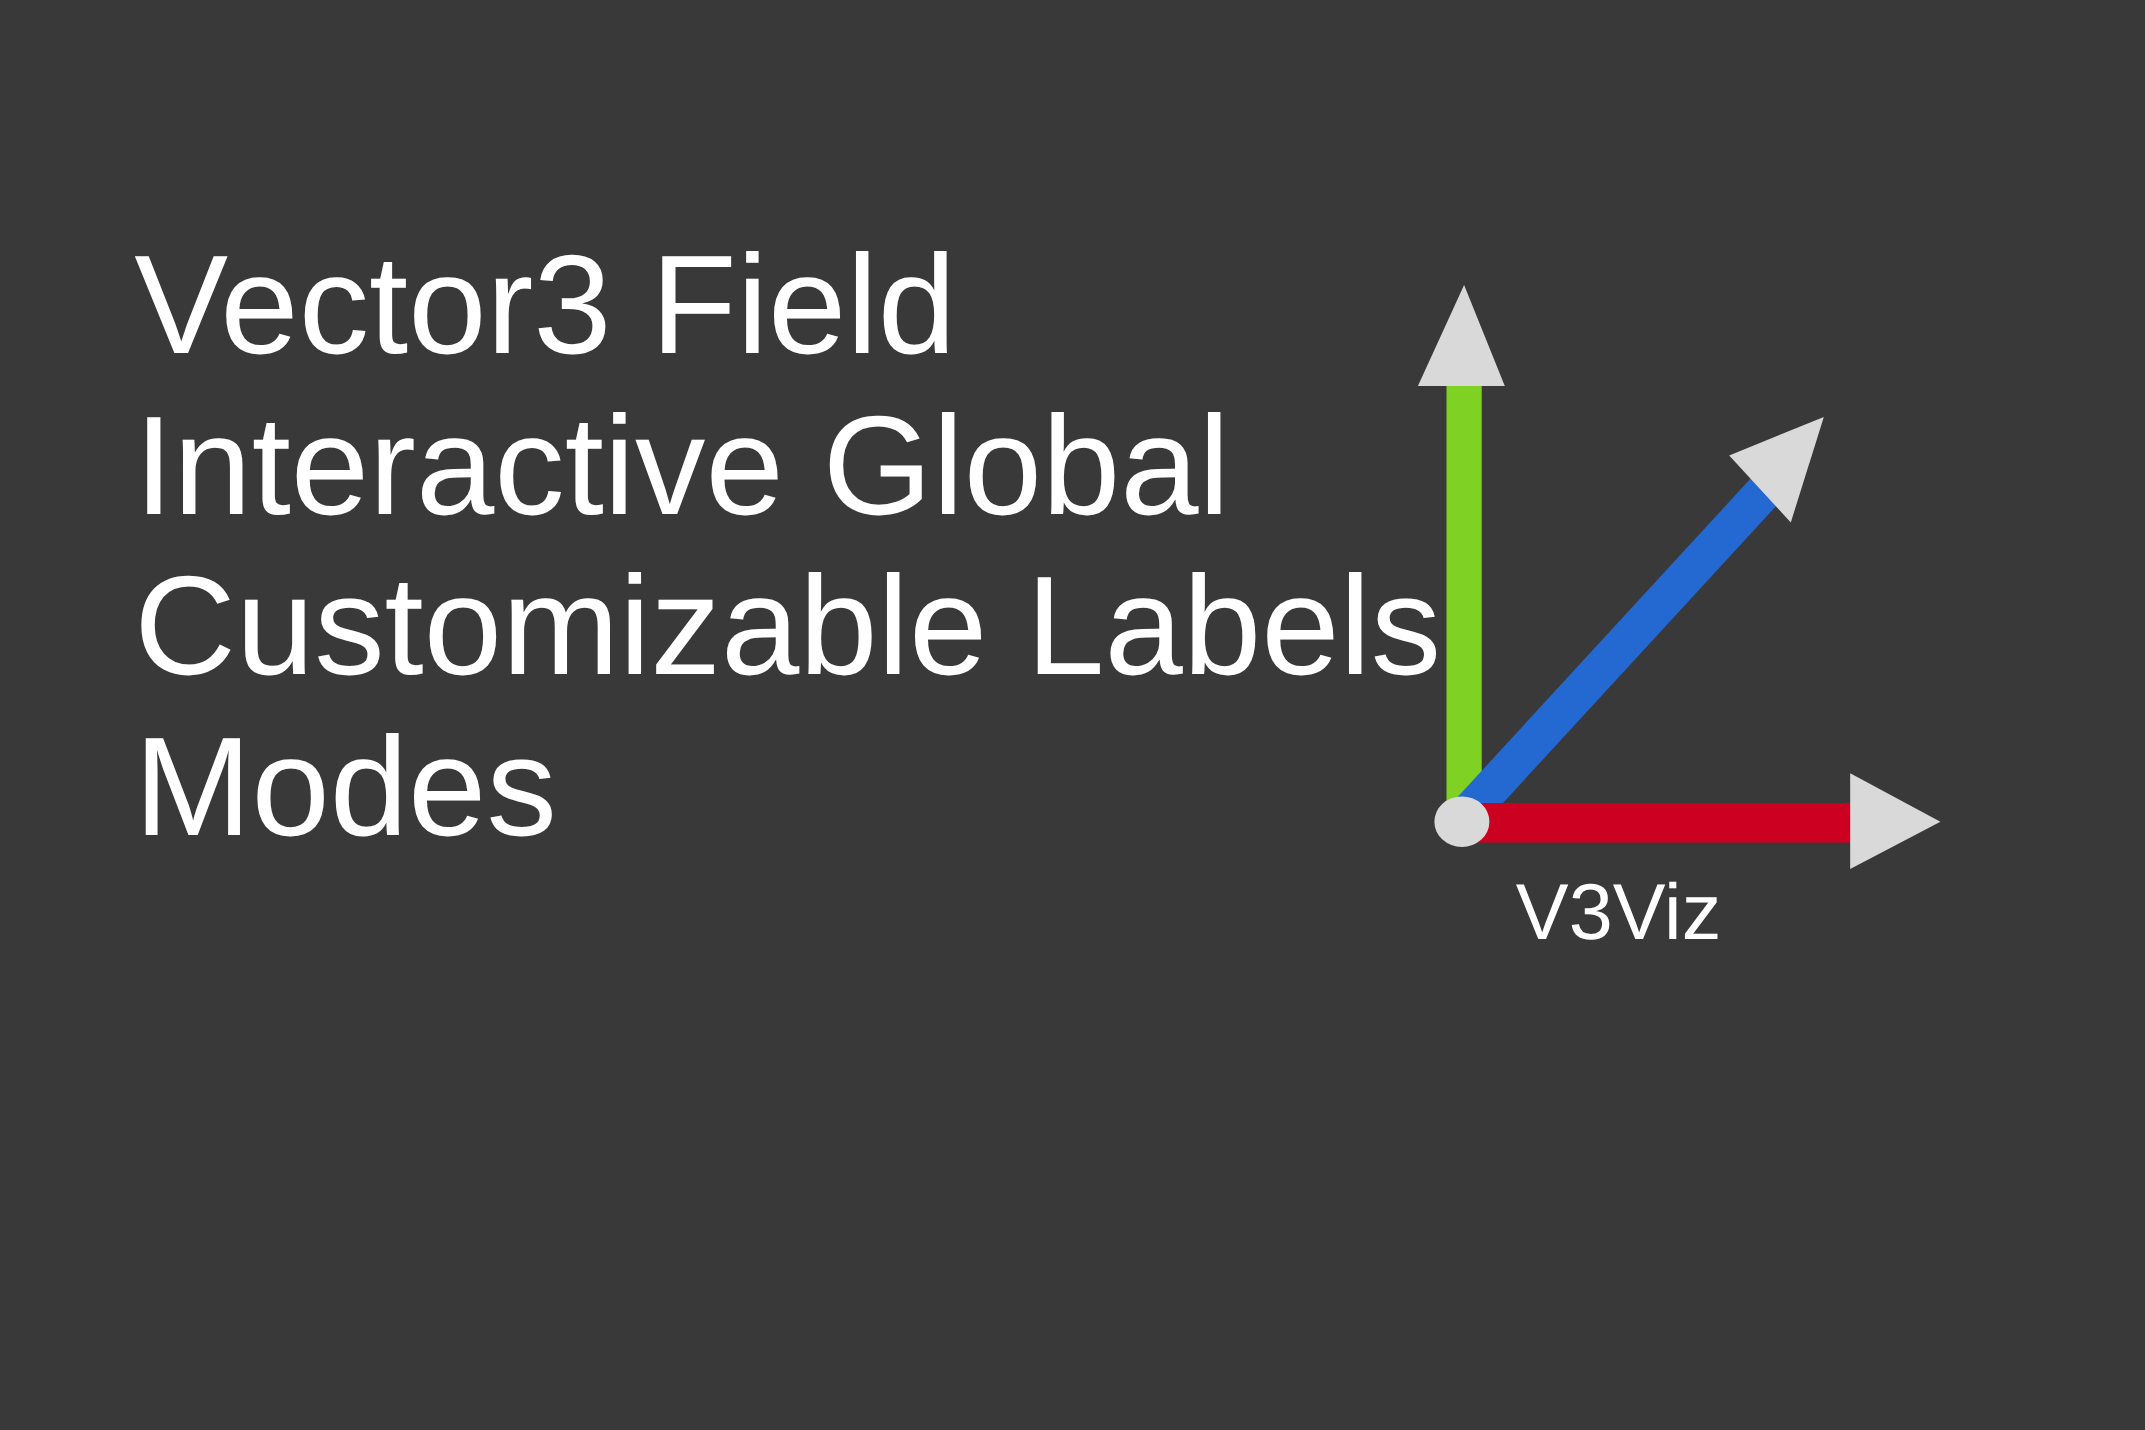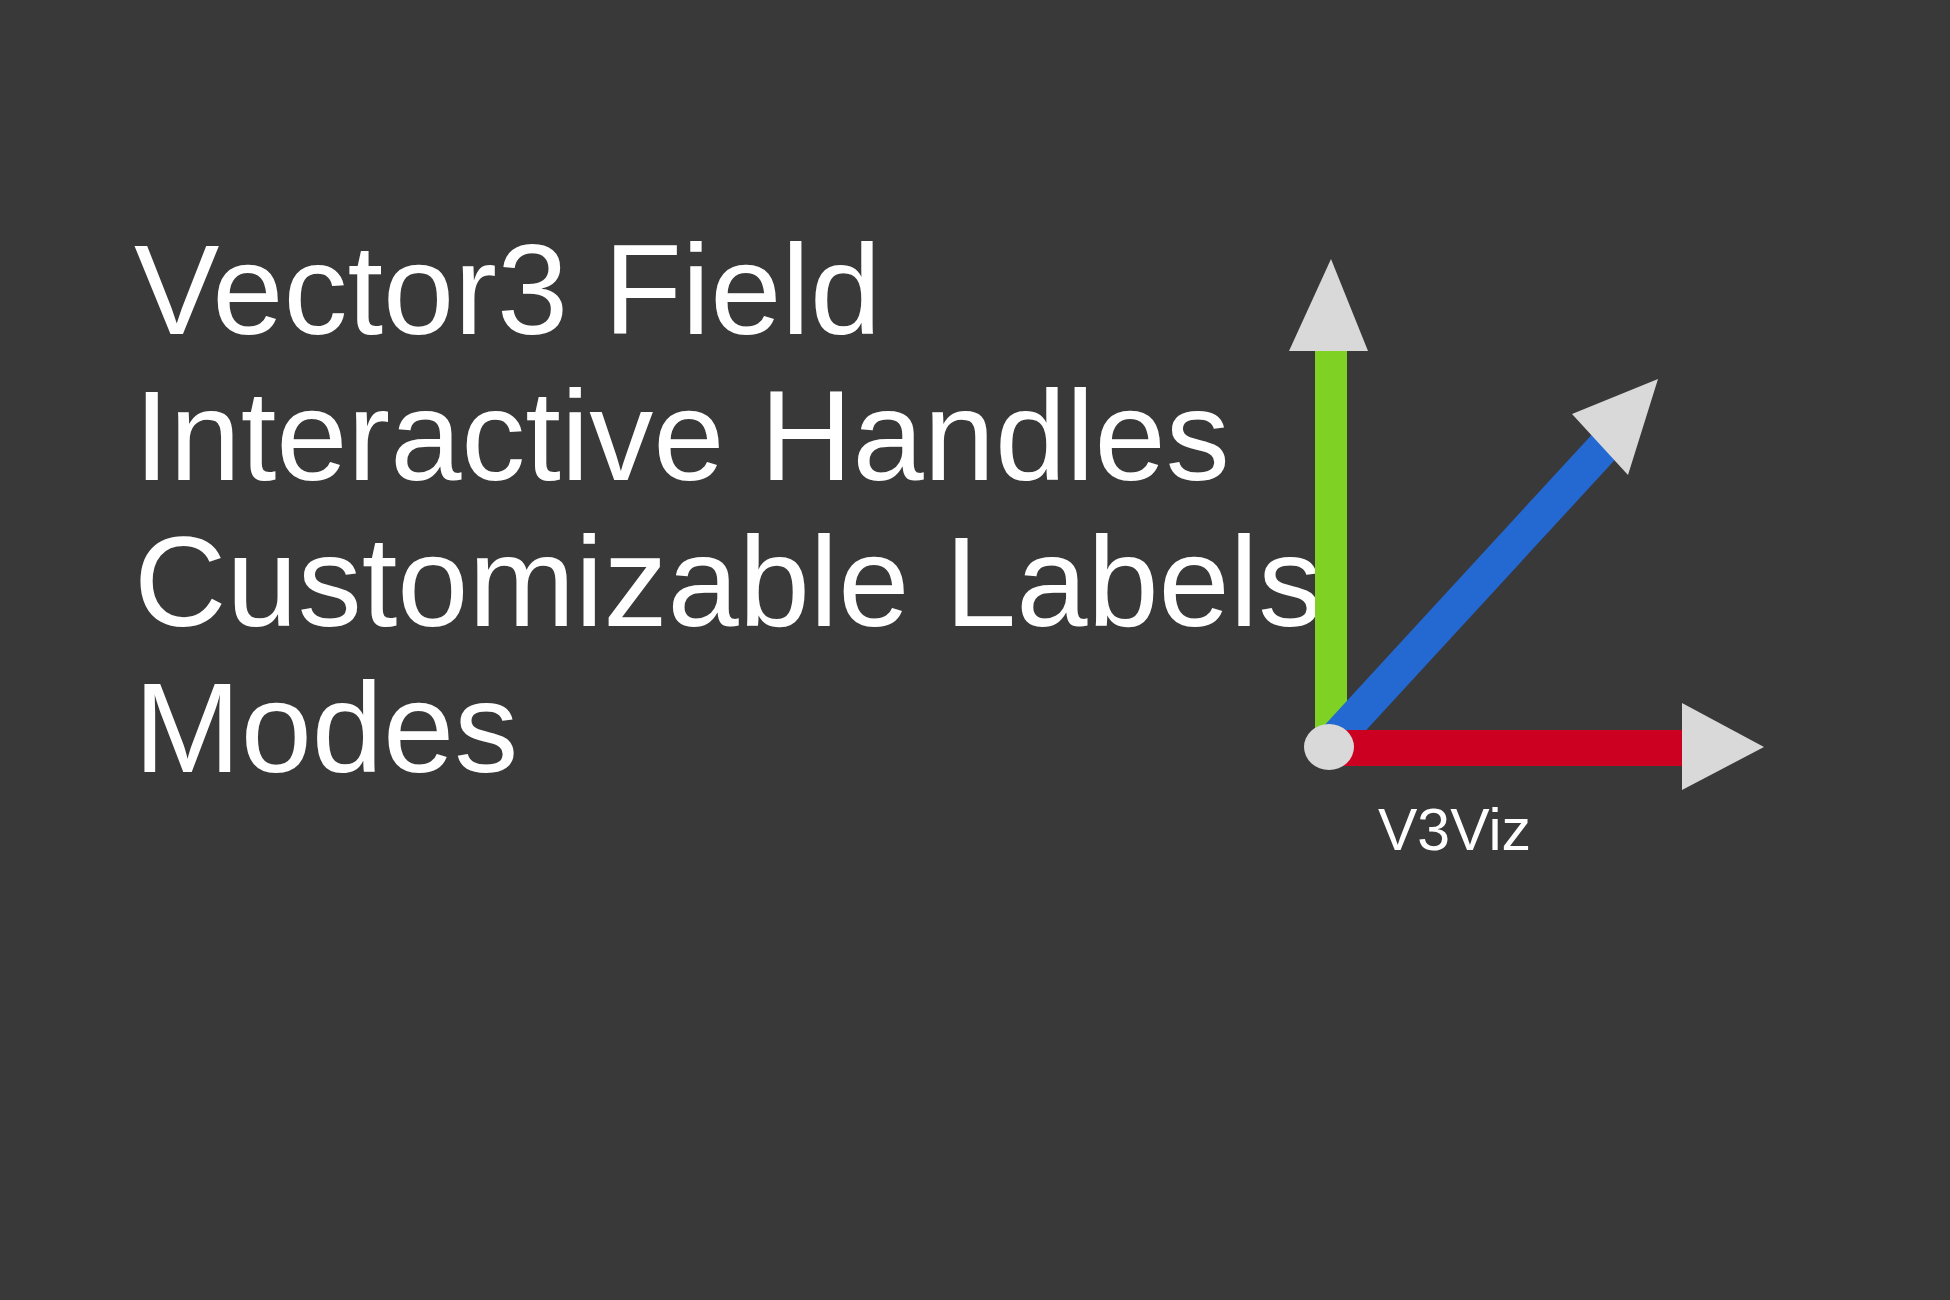--- a/index.html
+++ b/index.html
@@ -4,7 +4,7 @@
 <style>
   html,body{margin:0;padding:0;}
   body{width:1950px;height:1300px;background:#3a393a;overflow:hidden;position:relative;font-family:"Liberation Sans",sans-serif;}
-  .features{position:absolute;left:122px;top:205px;margin:12px;padding:0;list-style:none;}
+  .features{position:absolute;left:122px;top:205px;margin:0;padding:0;list-style:none;}
   .features li{color:#ffffff;font-size:128px;line-height:146px;height:146px;white-space:nowrap;}
   .logo{position:absolute;left:0;top:0;width:1950px;height:1300px;}
   .logo-text{position:absolute;left:1378px;top:780px;color:#ffffff;font-size:59px;line-height:100px;white-space:nowrap;}

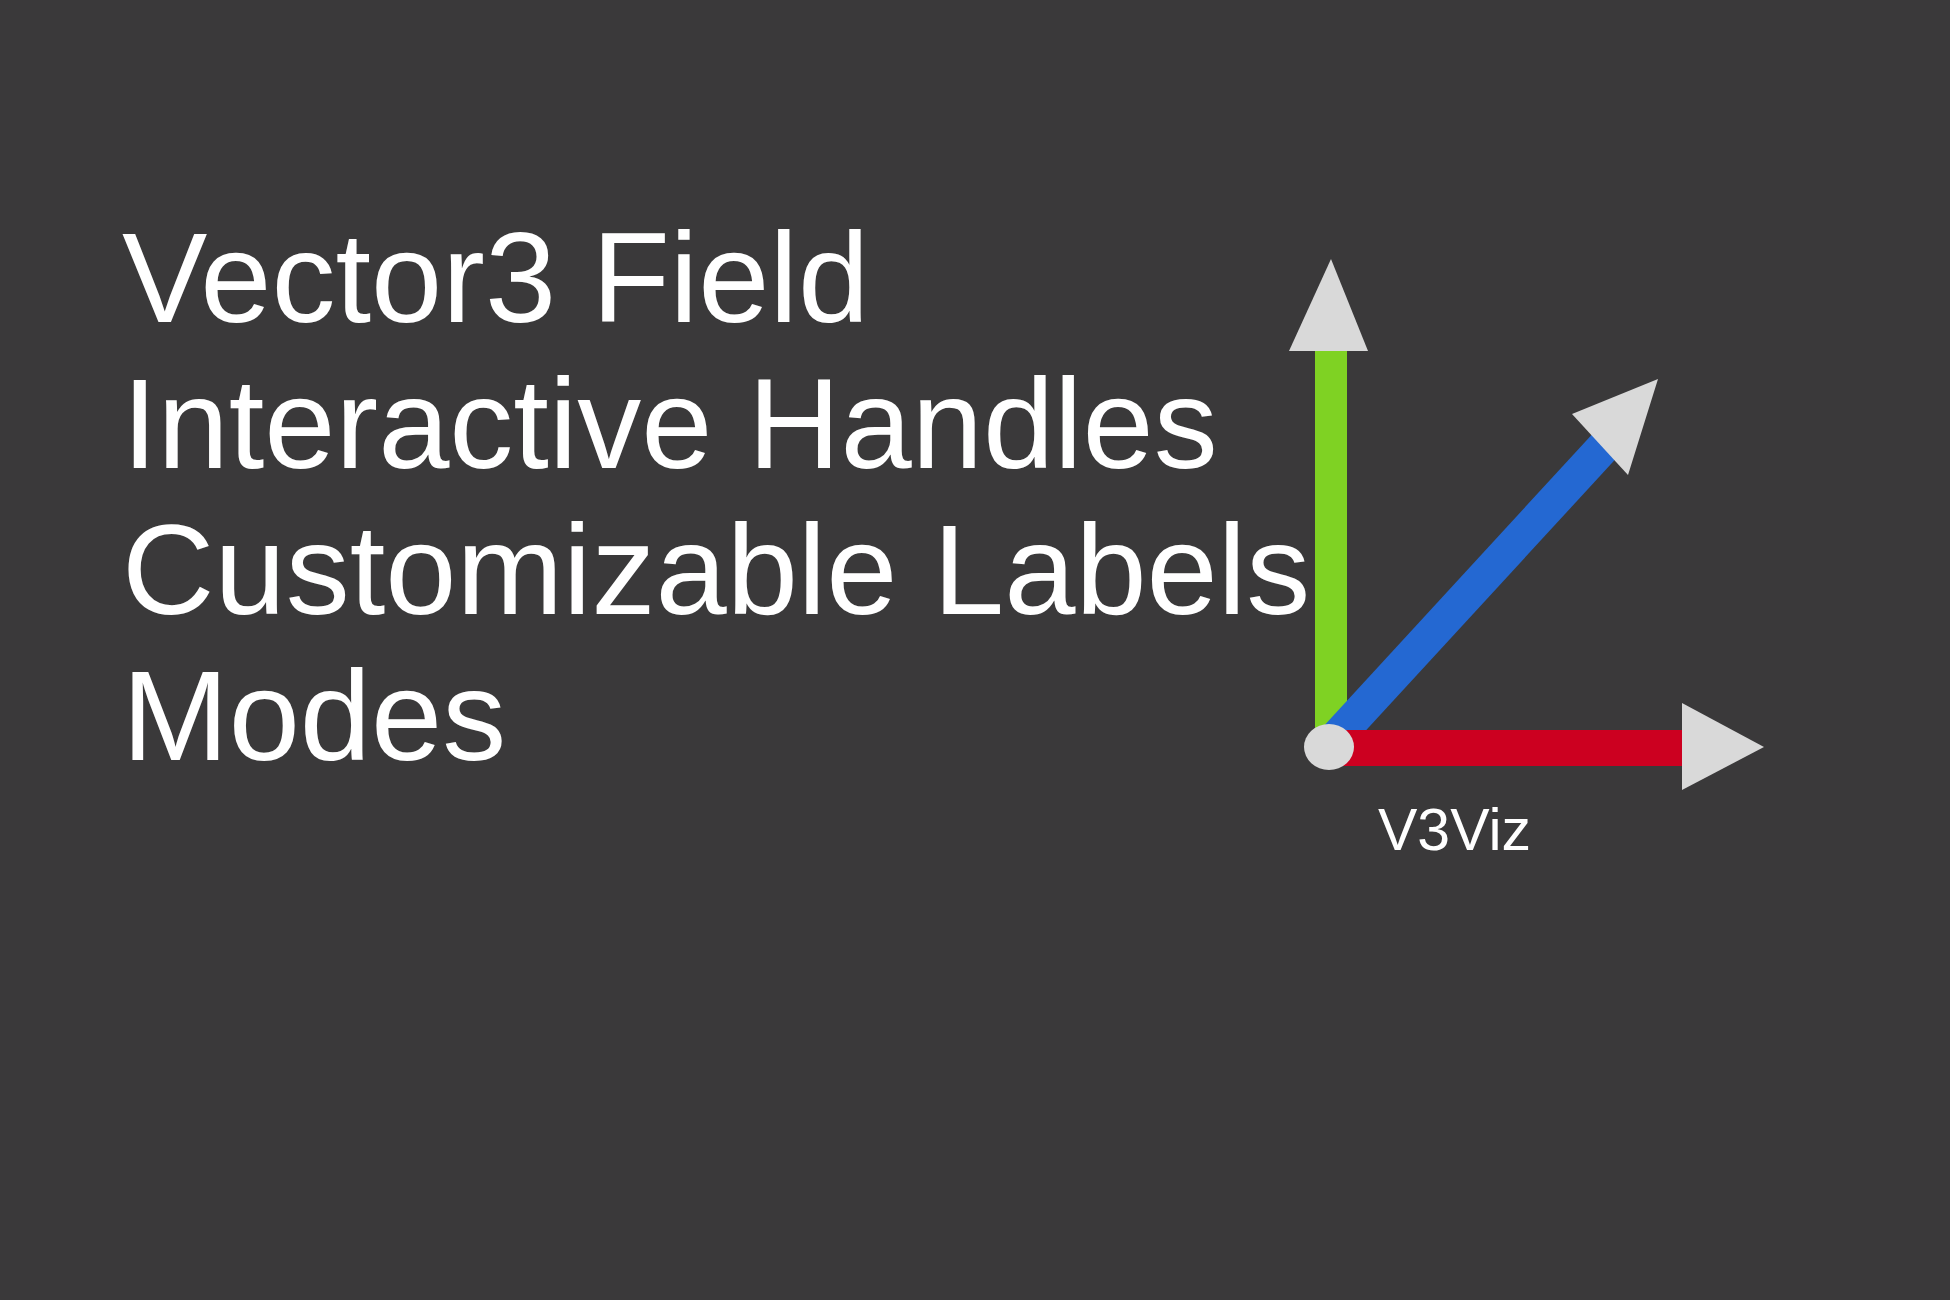--- a/index.html
+++ b/index.html
@@ -14,7 +14,7 @@
 
 <ul class="features">
   <li>Vector3 Field</li>
-  <li>Interactive Handles</li>
+  <li>Interactive Global</li>
   <li>Customizable Labels</li>
   <li>Modes</li>
 </ul>

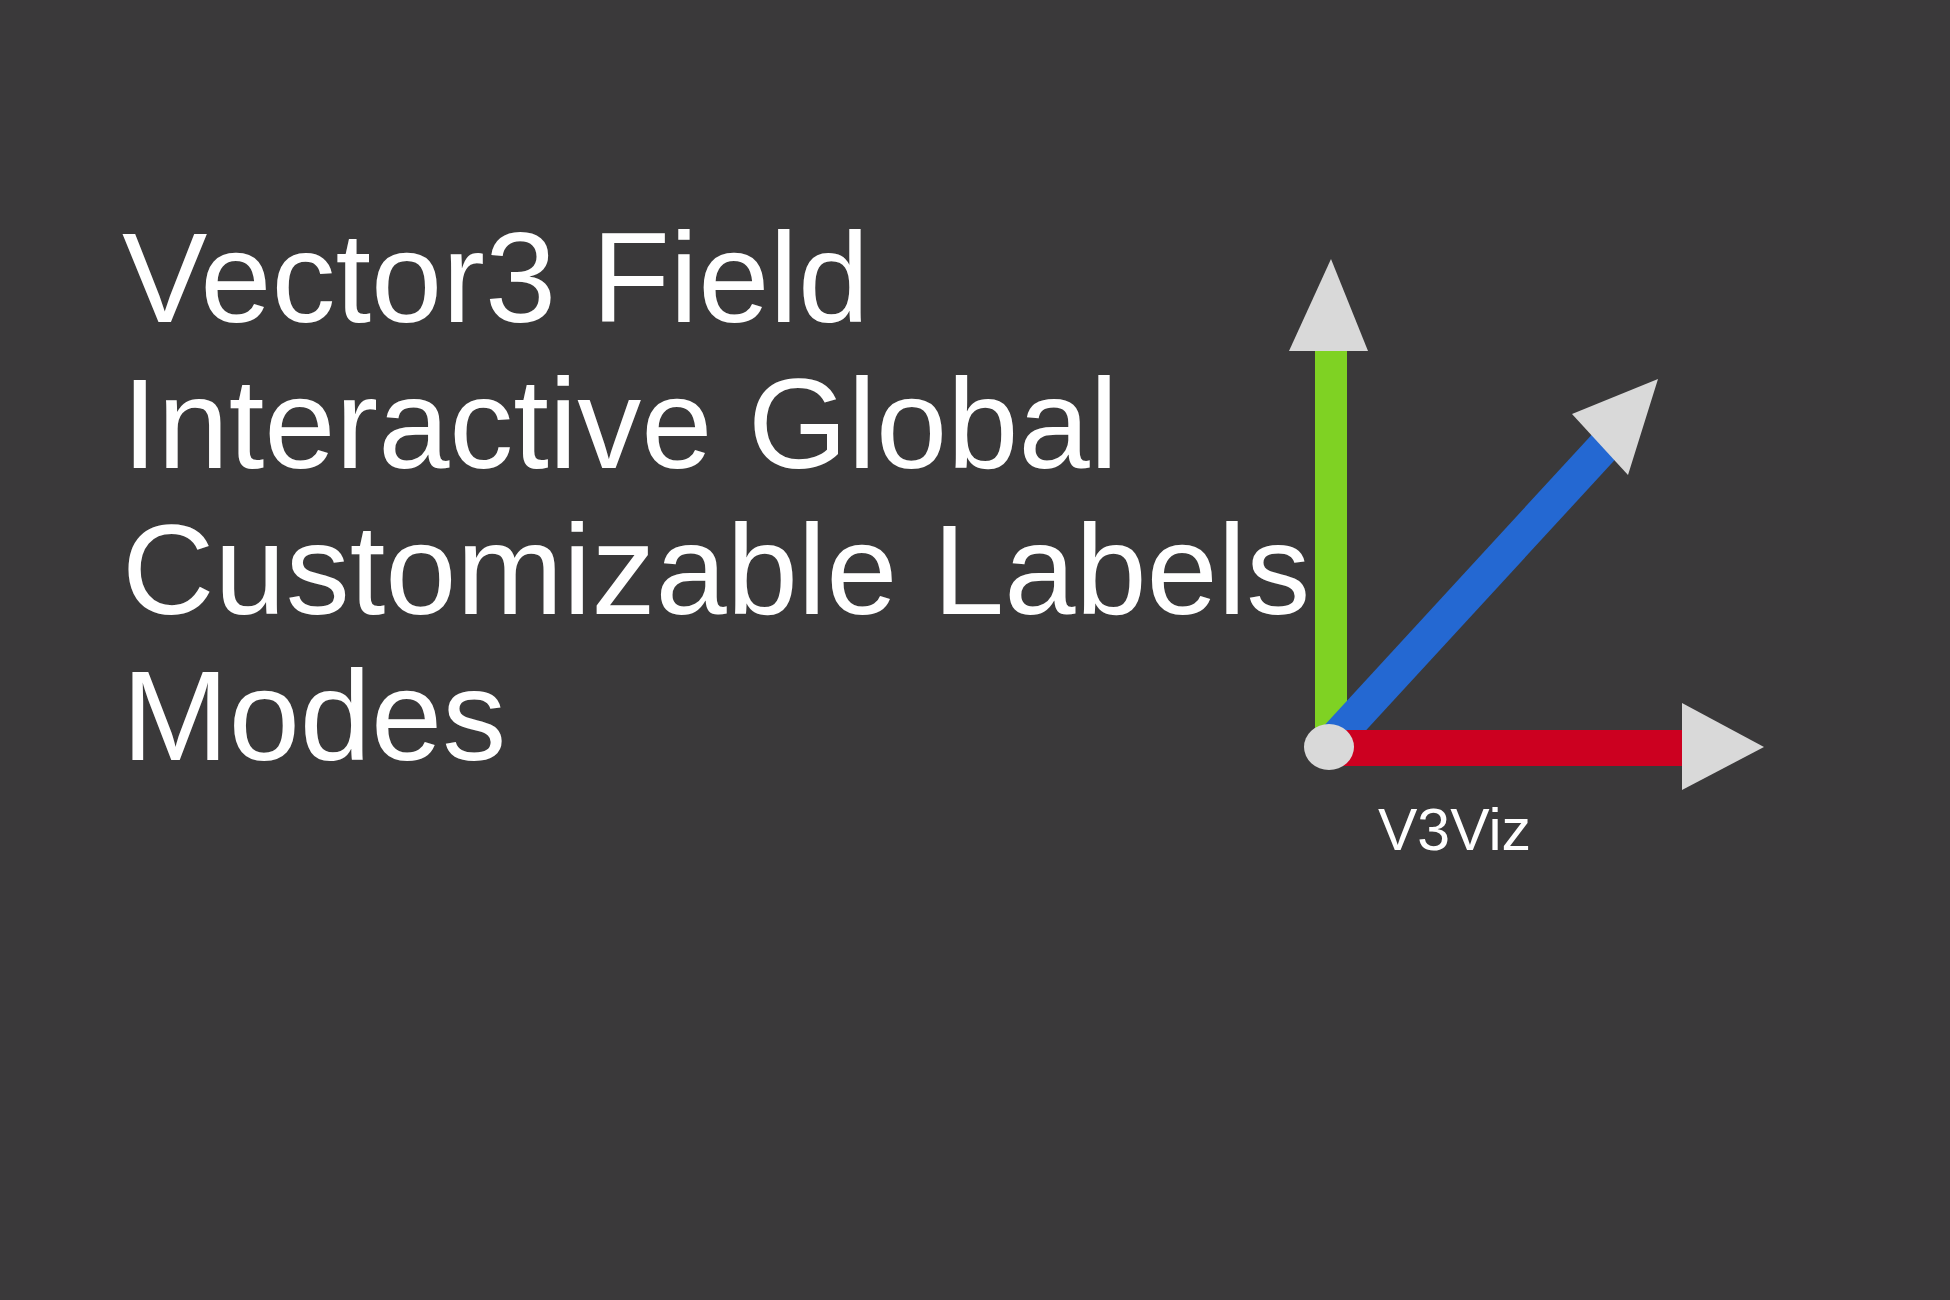--- a/index.html
+++ b/index.html
@@ -7,7 +7,7 @@
   .features{position:absolute;left:122px;top:205px;margin:0;padding:0;list-style:none;}
   .features li{color:#ffffff;font-size:128px;line-height:146px;height:146px;white-space:nowrap;}
   .logo{position:absolute;left:0;top:0;width:1950px;height:1300px;}
-  .logo-text{position:absolute;left:1378px;top:780px;color:#ffffff;font-size:59px;line-height:100px;white-space:nowrap;}
+  .logo-text{position:absolute;left:1378px;top:780px;color:#ffffff;font-size:72px;line-height:100px;white-space:nowrap;}
 </style>
 </head>
 <body>

